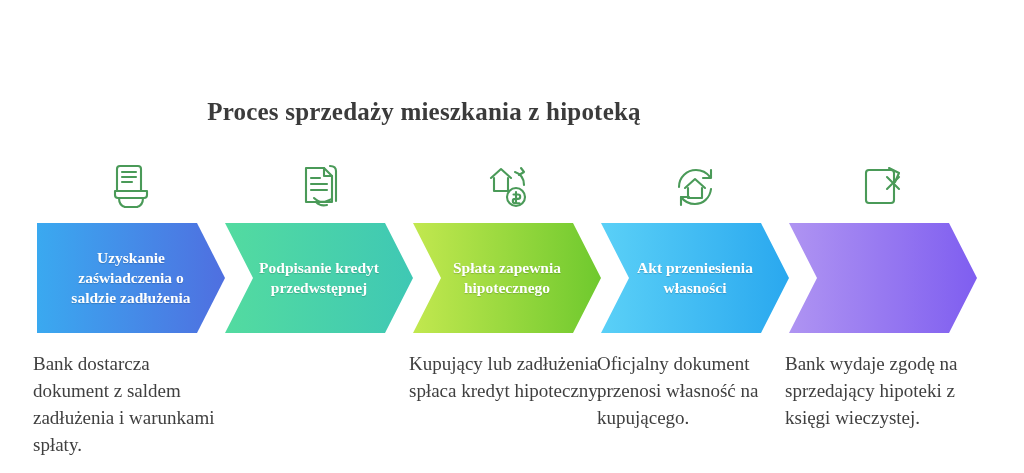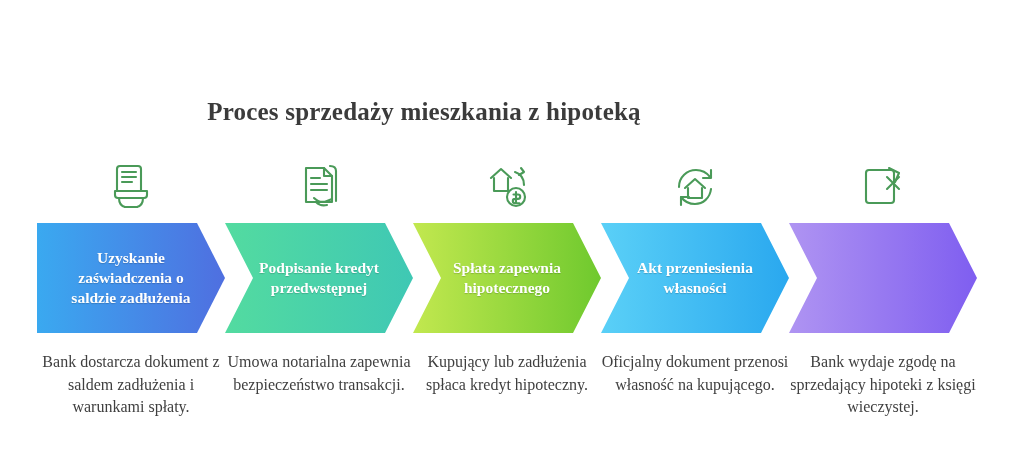--- a/index.html
+++ b/index.html
@@ -99,9 +99,9 @@
     top: 196px;
     left: -4px;
     width: 196px;
-    text-align: center;
-    font-family: "Liberation Serif", serif;
-    font-size: 16px;
+    text-align: left;
+    font-family: "Liberation Serif", serif;
+    font-size: 19px;
     color: #3f3f3f;
     line-height: 1.42;
   }

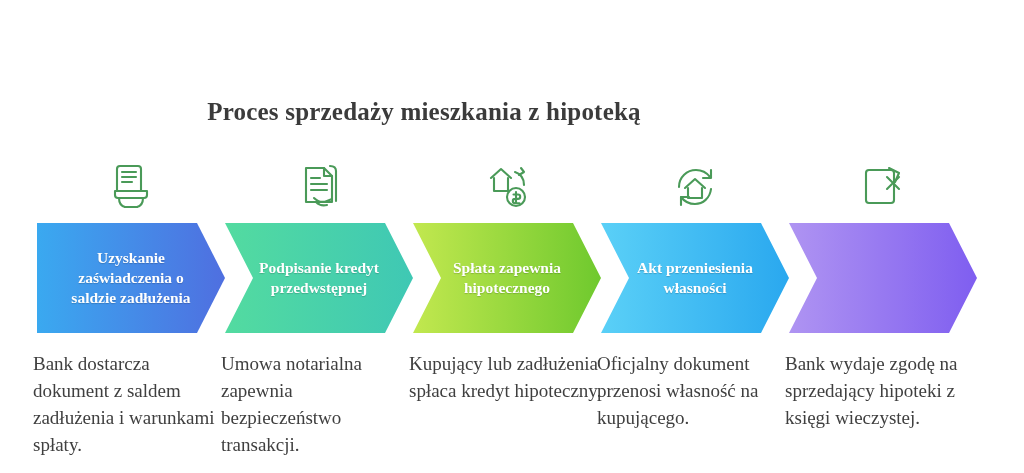--- a/index.html
+++ b/index.html
@@ -170,7 +170,6 @@
         </svg>
       </div>
       <div class="chev-label">Podpisanie kredyt przedwstępnej</div>
-      <div class="caption">Umowa notarialna zapewnia bezpieczeństwo transakcji.</div>
     </div>
 
     <div class="step s2">

